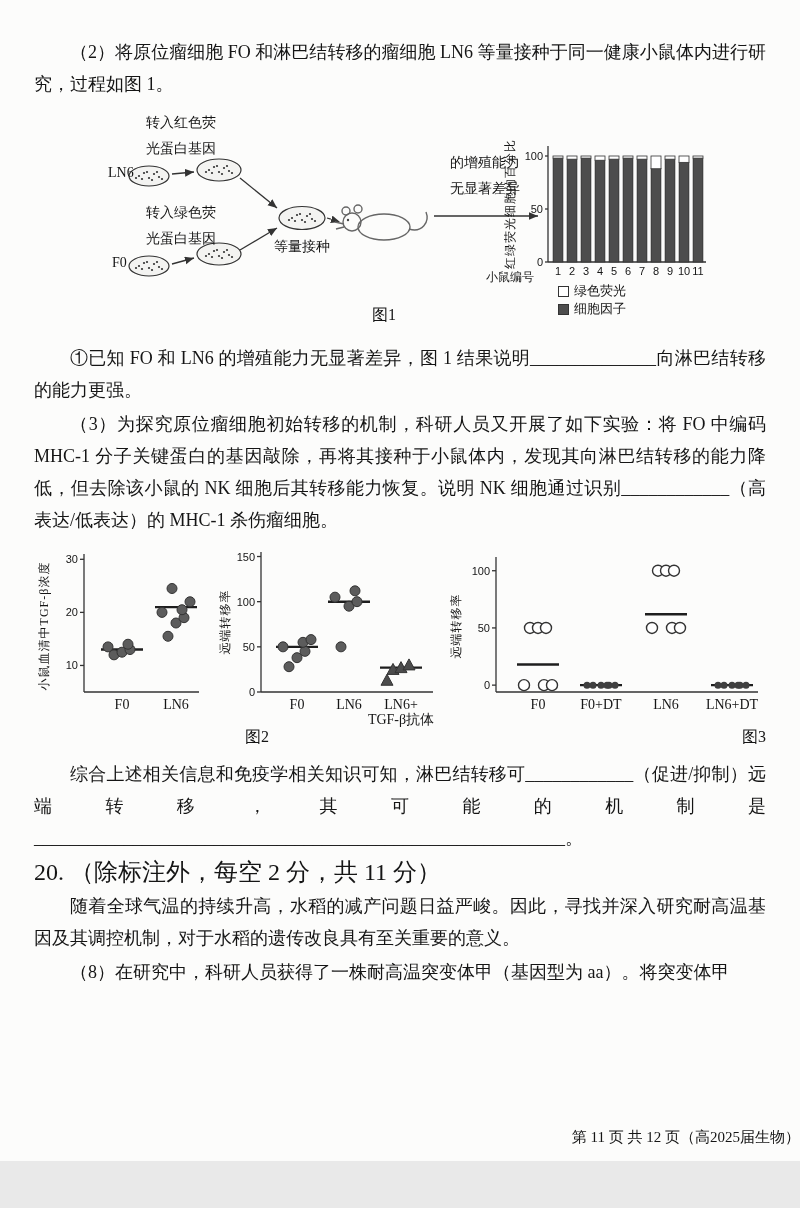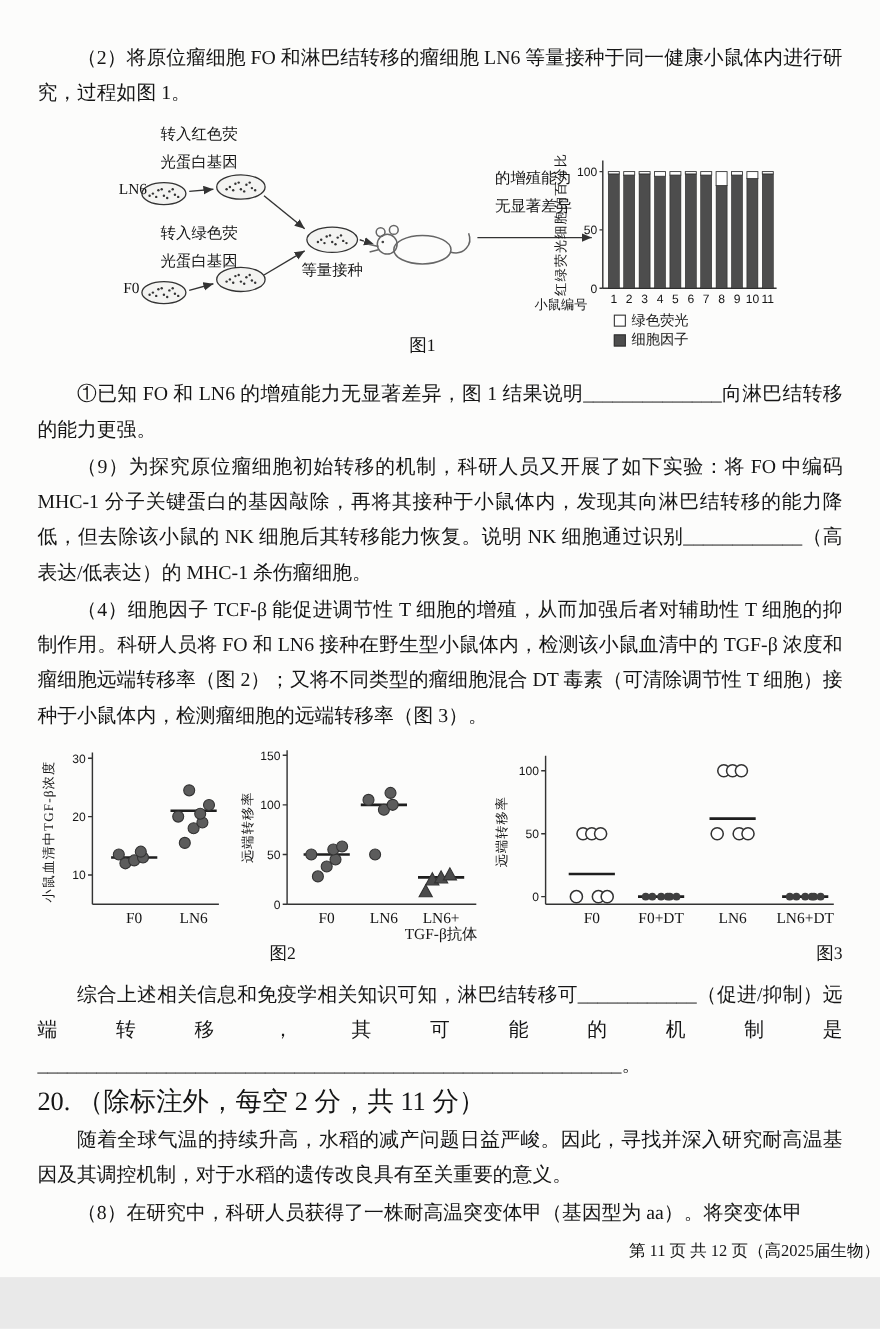--- a/index.html
+++ b/index.html
@@ -188,7 +188,7 @@
   </div>
 
   <p class="para indent">①已知 FO 和 LN6 的增殖能力无显著差异，图 1 结果说明______________向淋巴结转移的能力更强。</p>
-  <p class="para indent">（9）为探究原位瘤细胞初始转移的机制，科研人员又开展了如下实验：将 FO 中编码 MHC-1 分子关键蛋白的基因敲除，再将其接种于小鼠体内，发现其向淋巴结转移的能力降低，但去除该小鼠的 NK 细胞后其转移能力恢复。说明 NK 细胞通过识别____________（高表达/低表达）的 MHC-1 杀伤瘤细胞。</p>
+  <p class="para indent">（3）为探究原位瘤细胞初始转移的机制，科研人员又开展了如下实验：将 FO 中编码 MHC-1 分子关键蛋白的基因敲除，再将其接种于小鼠体内，发现其向淋巴结转移的能力降低，但去除该小鼠的 NK 细胞后其转移能力恢复。说明 NK 细胞通过识别____________（高表达/低表达）的 MHC-1 杀伤瘤细胞。</p>
   <p class="para indent">（4）细胞因子 TCF-β 能促进调节性 T 细胞的增殖，从而加强后者对辅助性 T 细胞的抑制作用。科研人员将 FO 和 LN6 接种在野生型小鼠体内，检测该小鼠血清中的 TGF-β 浓度和瘤细胞远端转移率（图 2）；又将不同类型的瘤细胞混合 DT 毒素（可清除调节性 T 细胞）接种于小鼠体内，检测瘤细胞的远端转移率（图 3）。</p>
 
   <div class="charts">

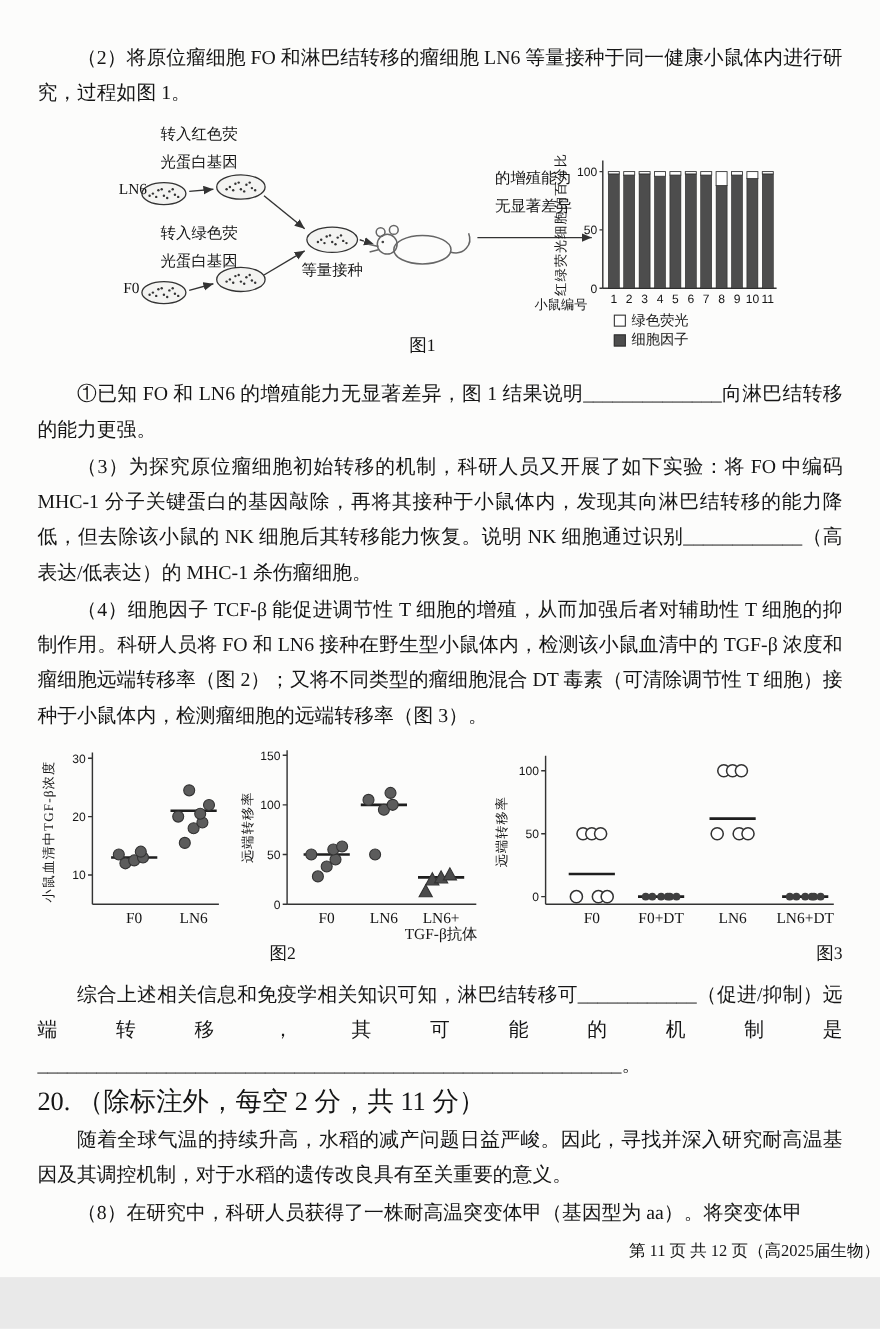--- a/index.html
+++ b/index.html
@@ -189,7 +189,6 @@
 
   <p class="para indent">①已知 FO 和 LN6 的增殖能力无显著差异，图 1 结果说明______________向淋巴结转移的能力更强。</p>
   <p class="para indent">（3）为探究原位瘤细胞初始转移的机制，科研人员又开展了如下实验：将 FO 中编码 MHC-1 分子关键蛋白的基因敲除，再将其接种于小鼠体内，发现其向淋巴结转移的能力降低，但去除该小鼠的 NK 细胞后其转移能力恢复。说明 NK 细胞通过识别____________（高表达/低表达）的 MHC-1 杀伤瘤细胞。</p>
-  <p class="para indent">（4）细胞因子 TCF-β 能促进调节性 T 细胞的增殖，从而加强后者对辅助性 T 细胞的抑制作用。科研人员将 FO 和 LN6 接种在野生型小鼠体内，检测该小鼠血清中的 TGF-β 浓度和瘤细胞远端转移率（图 2）；又将不同类型的瘤细胞混合 DT 毒素（可清除调节性 T 细胞）接种于小鼠体内，检测瘤细胞的远端转移率（图 3）。</p>
 
   <div class="charts">
     <div class="chart" style="width:175px">

